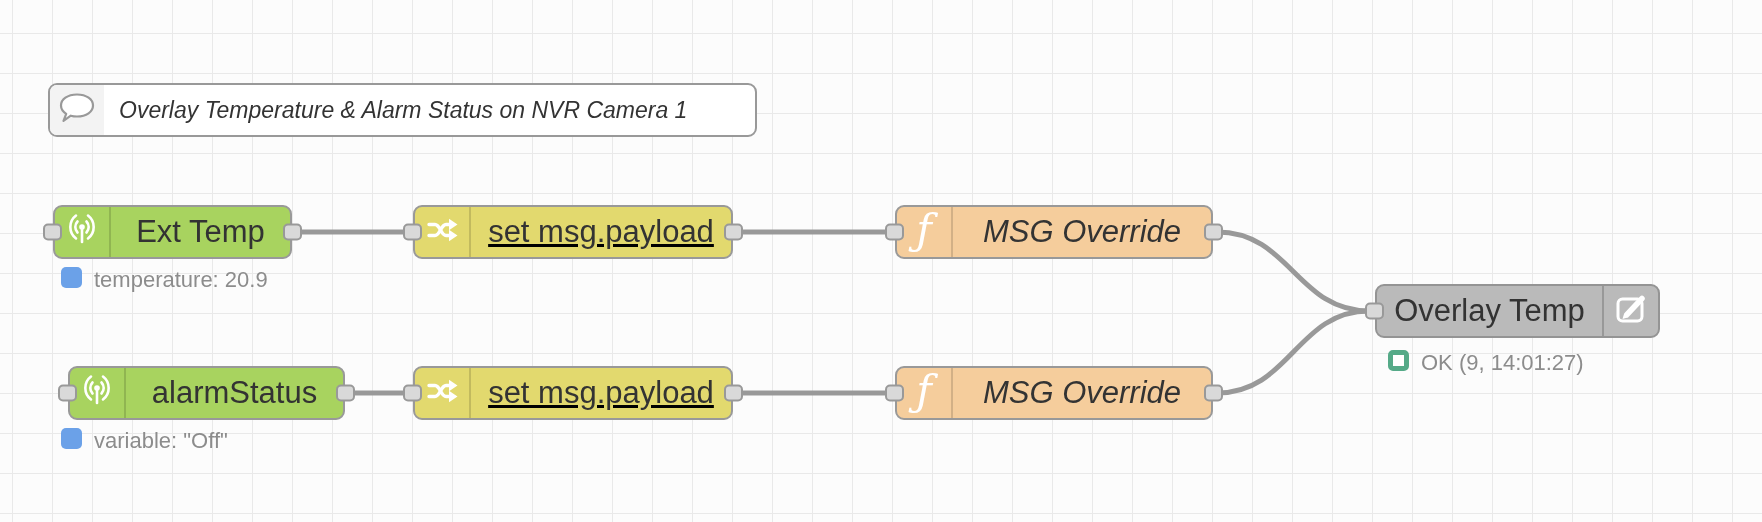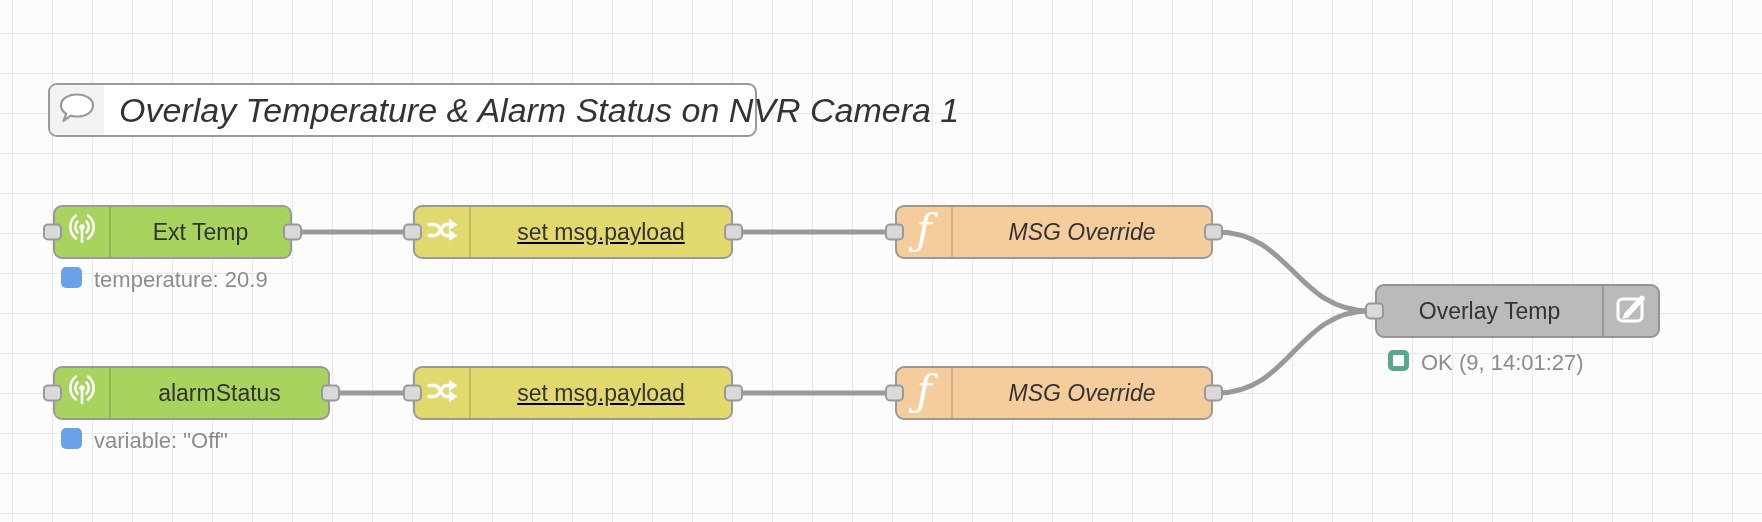--- a/index.html
+++ b/index.html
@@ -35,7 +35,7 @@
 
   .node-comment{background:#fff;}
   .node-comment .icon-region{background:#f3f3f3;}
-  .node-comment .label{justify-content:flex-start;font-size:34px;padding:8px 15px;}
+  .node-comment .label{justify-content:flex-start;font-size:23px;padding:8px 15px;}
   .node-green{background:#a8d35f;}
   .node-change{background:#e2d96e;text-decoration:underline;}
   .node-function{background:#f5cd9c;}

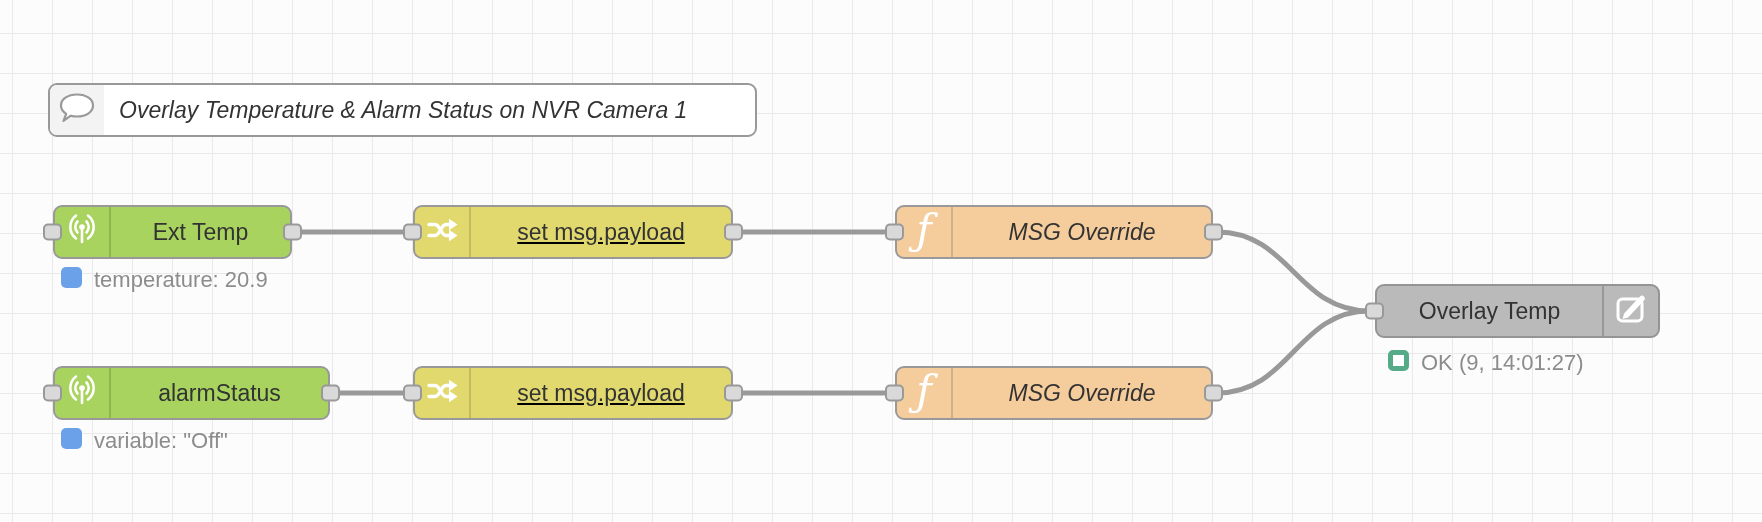--- a/index.html
+++ b/index.html
@@ -29,7 +29,7 @@
   .sep-left{border-left:2px solid rgba(0,0,0,0.18);}
   .node .label{
     flex:1;display:flex;align-items:center;justify-content:center;
-    font-size:23px;color:#333;white-space:nowrap;padding:0 4px;
+    font-size:31px;color:#333;white-space:nowrap;padding:0 4px;
   }
   .italic{font-style:italic;}
 

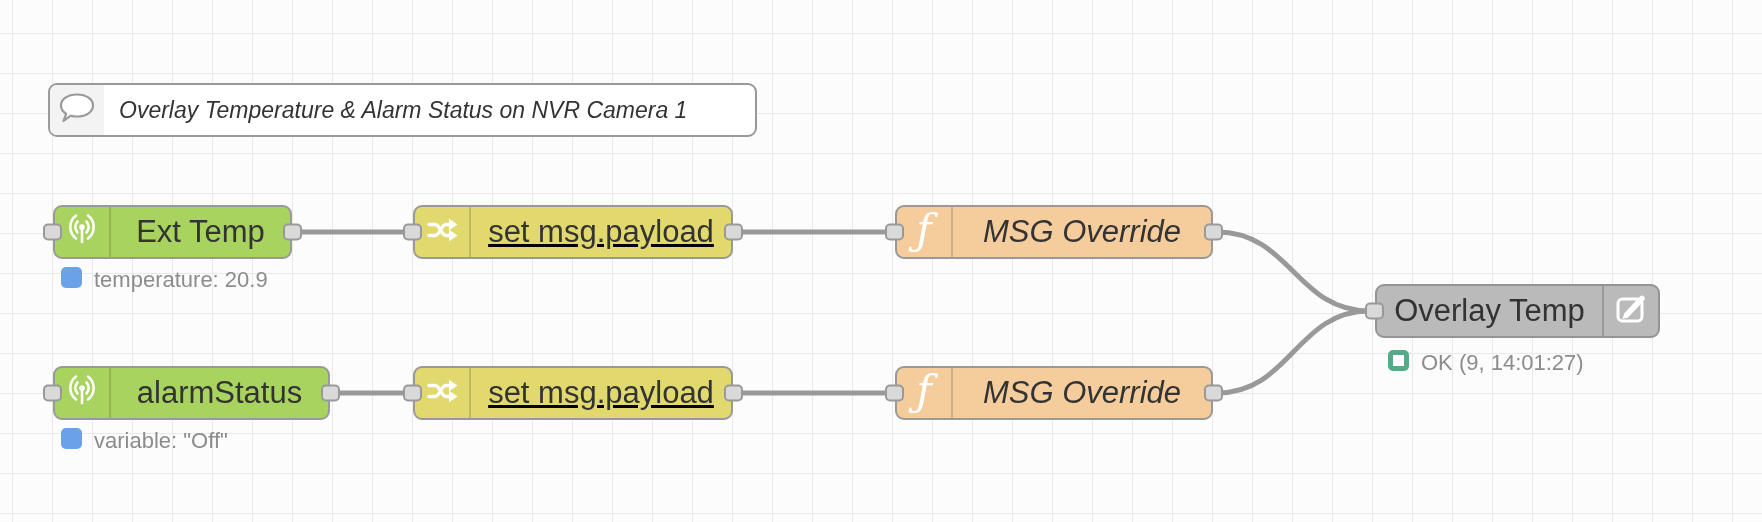--- a/index.html
+++ b/index.html
@@ -138,7 +138,7 @@
     <span class="port port-right"></span>
   </div>
 
-  <div class="node node-green" style="left:53px;top:366px;width:277px;">
+  <div class="node node-green" style="left:68px;top:366px;width:277px;">
     <span class="port port-left"></span>
     <div class="icon-region sep-right">
       <span>

